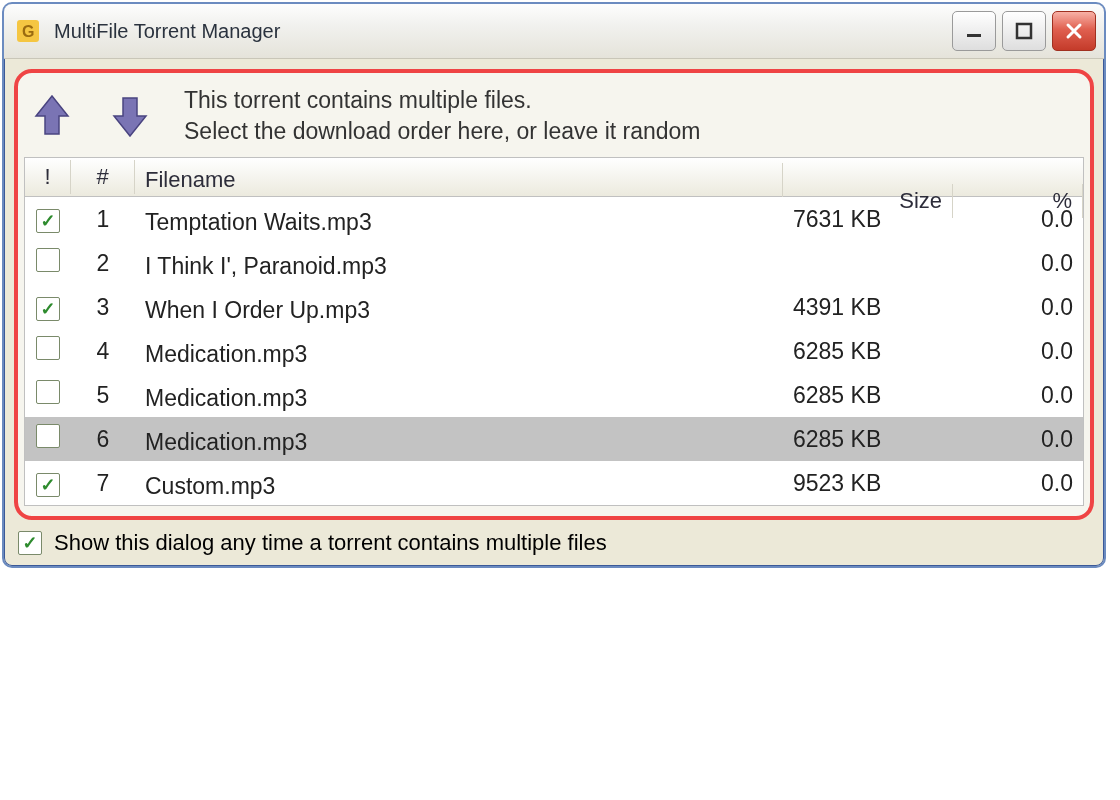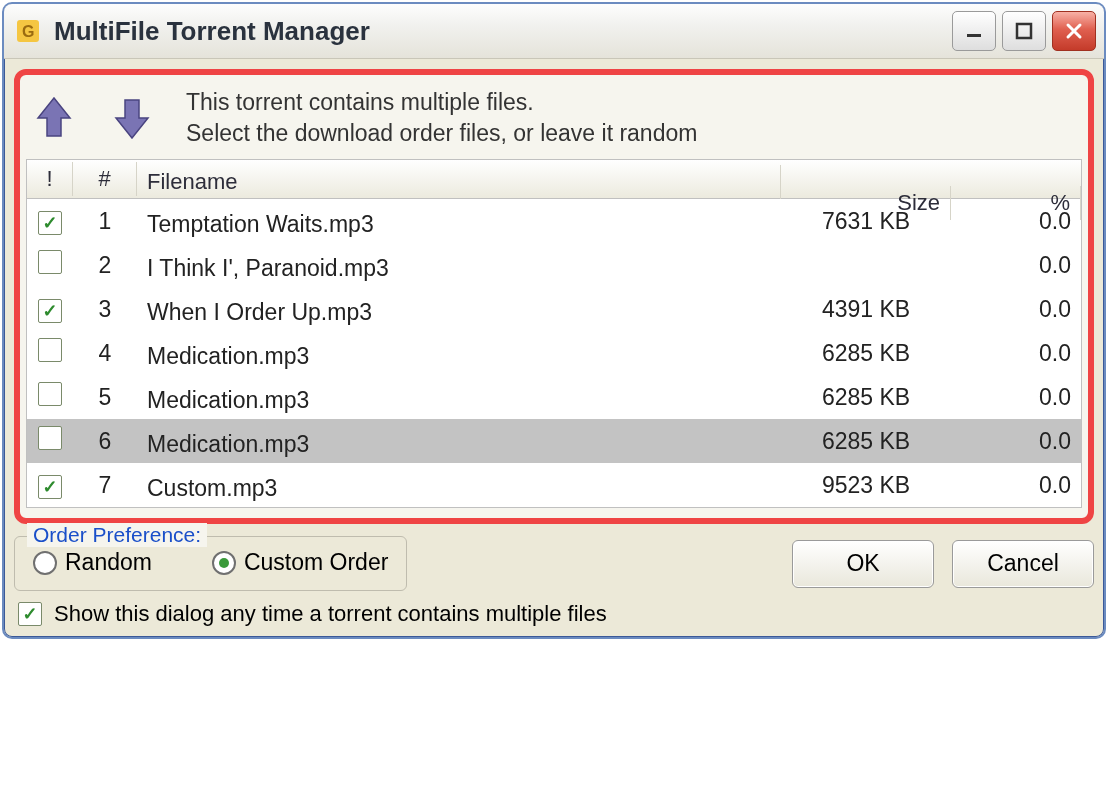--- a/index.html
+++ b/index.html
@@ -39,10 +39,10 @@
     justify-content: center;
   }
   .title-text {
-    font-weight: bold;
+    font-weight: normal;
     color: #2a323e;
     flex: 1;
-    font-size: 26px;
+    font-size: 20px;
   }
   .win-buttons {
     display: flex;

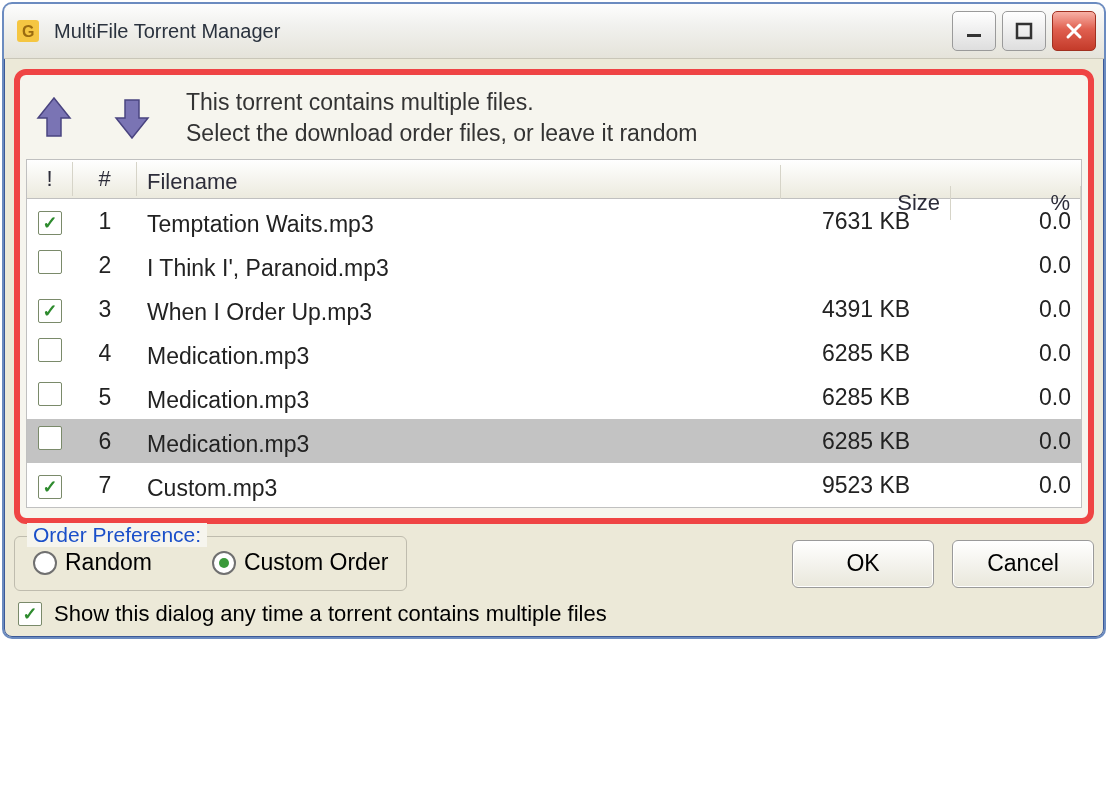--- a/index.html
+++ b/index.html
@@ -68,8 +68,8 @@
   .panel {
     margin: 10px;
     background: #f6f5ee;
-    border: 6px solid #ef4444;
-    border-radius: 12px;
+    border: 4px solid #ef4444;
+    border-radius: 18px;
     padding: 6px 6px 10px 6px;
   }
   .toolbar {

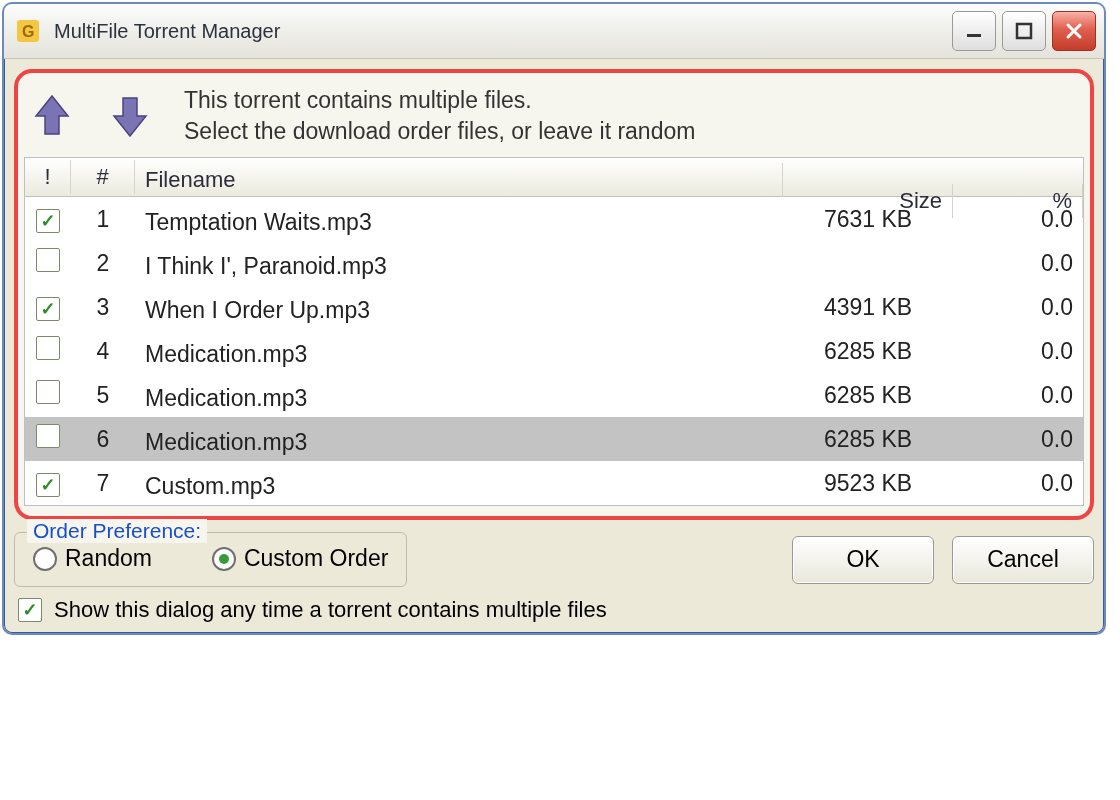--- a/index.html
+++ b/index.html
@@ -261,7 +261,7 @@
       </div>
       <div class="instructions">
         <div>This torrent contains multiple files.</div>
-        <div>Select the download order files, or leave it random</div>
+        <div>Select the download order here, or leave it random</div>
       </div>
     </div>
 

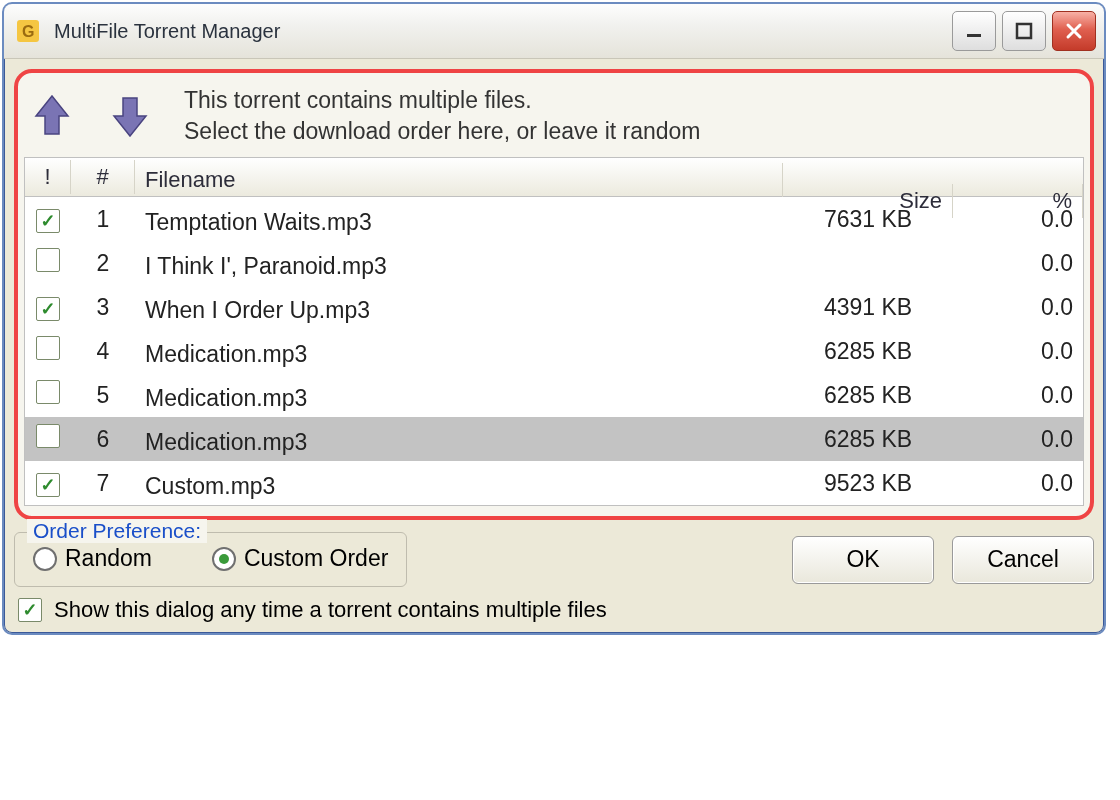--- a/index.html
+++ b/index.html
@@ -113,7 +113,7 @@
   .col-check { width: 46px; text-align: center; }
   .col-num   { width: 64px; text-align: center; }
   .col-name  { flex: 1; margin-top: 6px; }
-  .col-size  { width: 170px; text-align: center; }
+  .col-size  { width: 170px; text-align: left; }
   .col-pct   { width: 130px; text-align: right; }
   .grid-header .col-pct, .grid-header .col-size { text-align: right; margin-top: 48px; }
   .grid-body { }

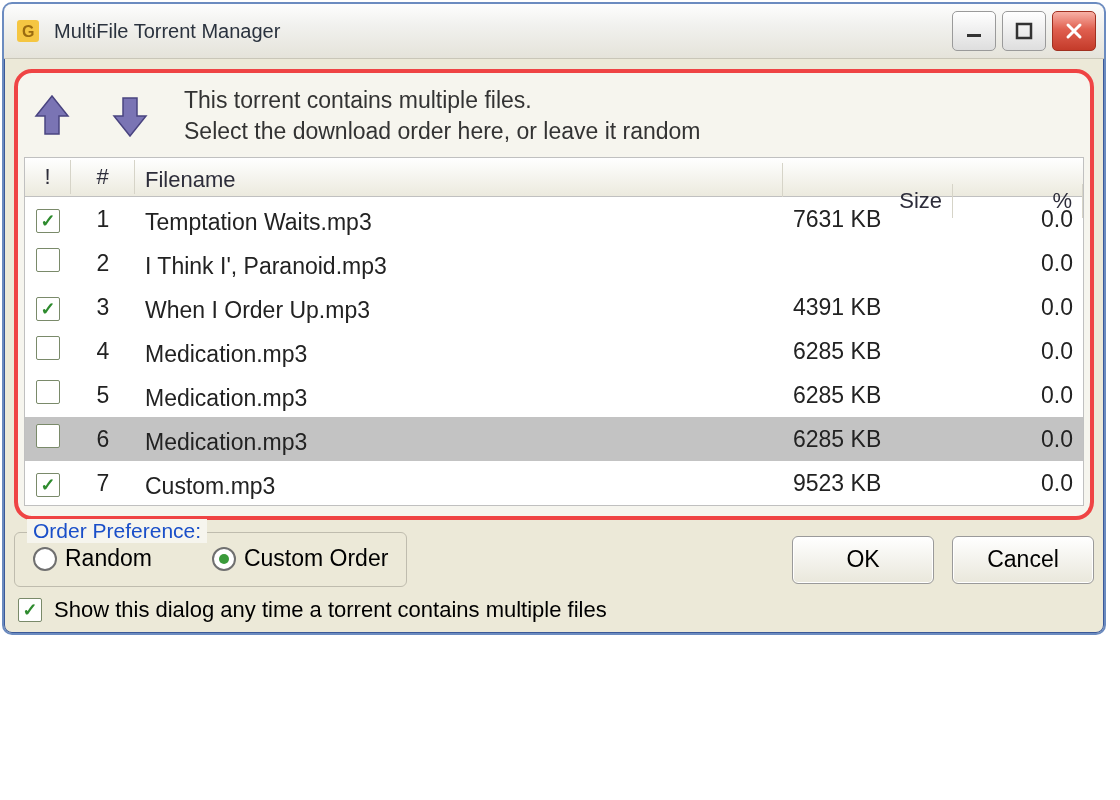--- a/index.html
+++ b/index.html
@@ -326,26 +326,6 @@
     </div>
   </div>
 
-  <div class="footer">
-    <div class="fieldset">
-      <div class="fieldset-legend">Order Preference:</div>
-      <div class="radio-opt">
-        <span class="radio" id="radio-random"></span>
-        <span>Random</span>
-      </div>
-      <div class="radio-opt">
-        <span class="radio checked" id="radio-custom"></span>
-        <span>Custom Order</span>
-      </div>
-    </div>
-    <div class="spacer"></div>
-    <div class="btn">
-        <span>OK</span>
-      </div>
-    <div class="btn">
-        <span>Cancel</span>
-      </div>
-  </div>
 
   <div class="show-again">
     <span class="chk checked" id="show-again-chk"></span>

